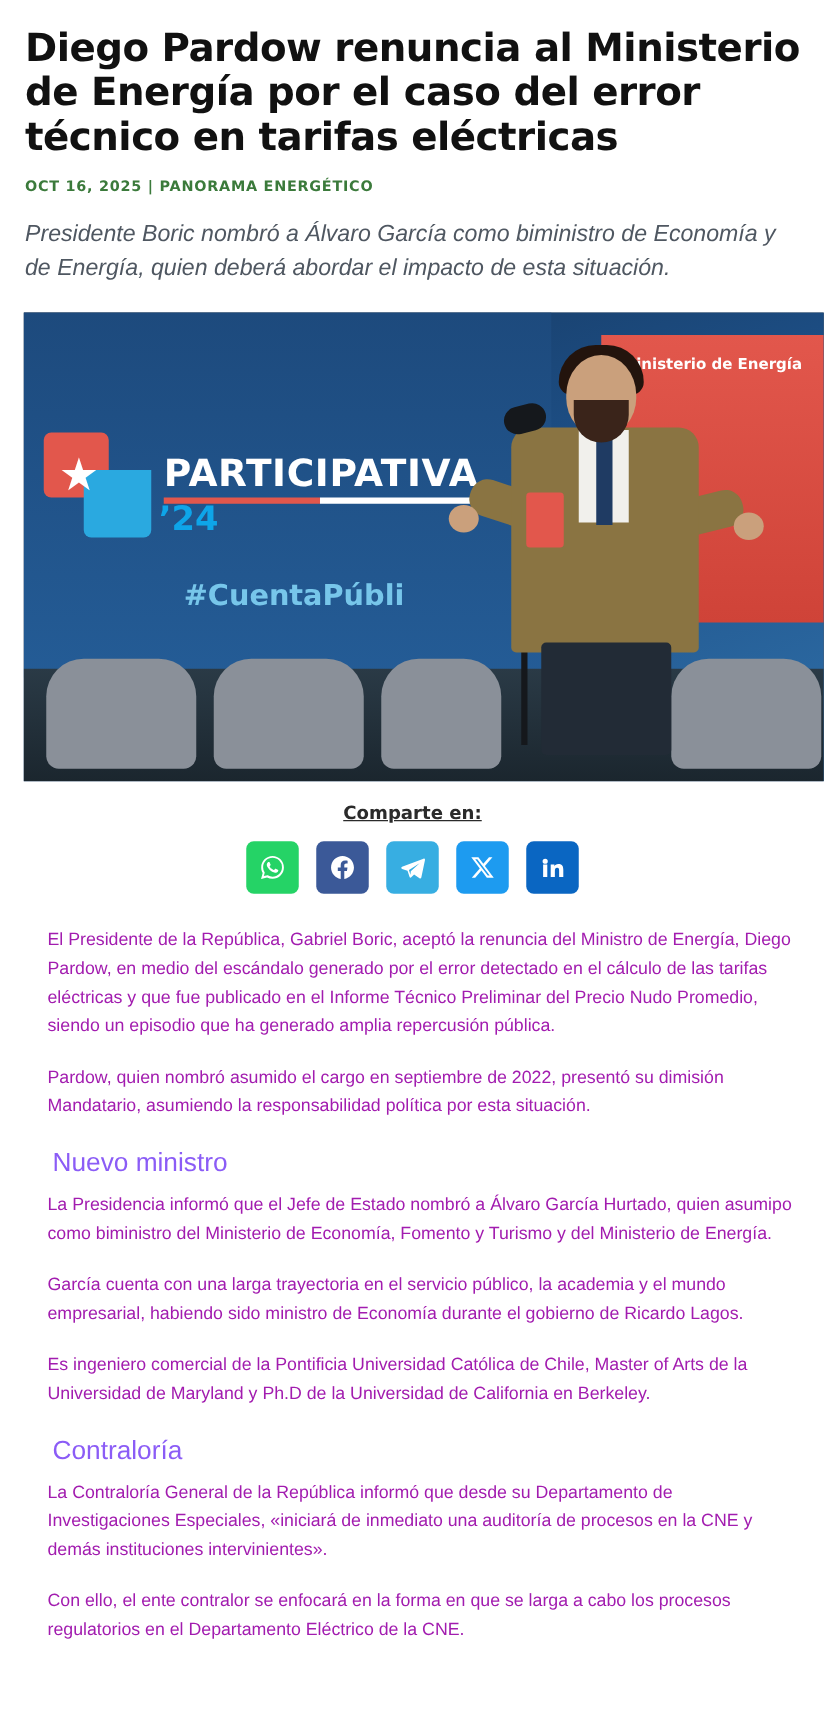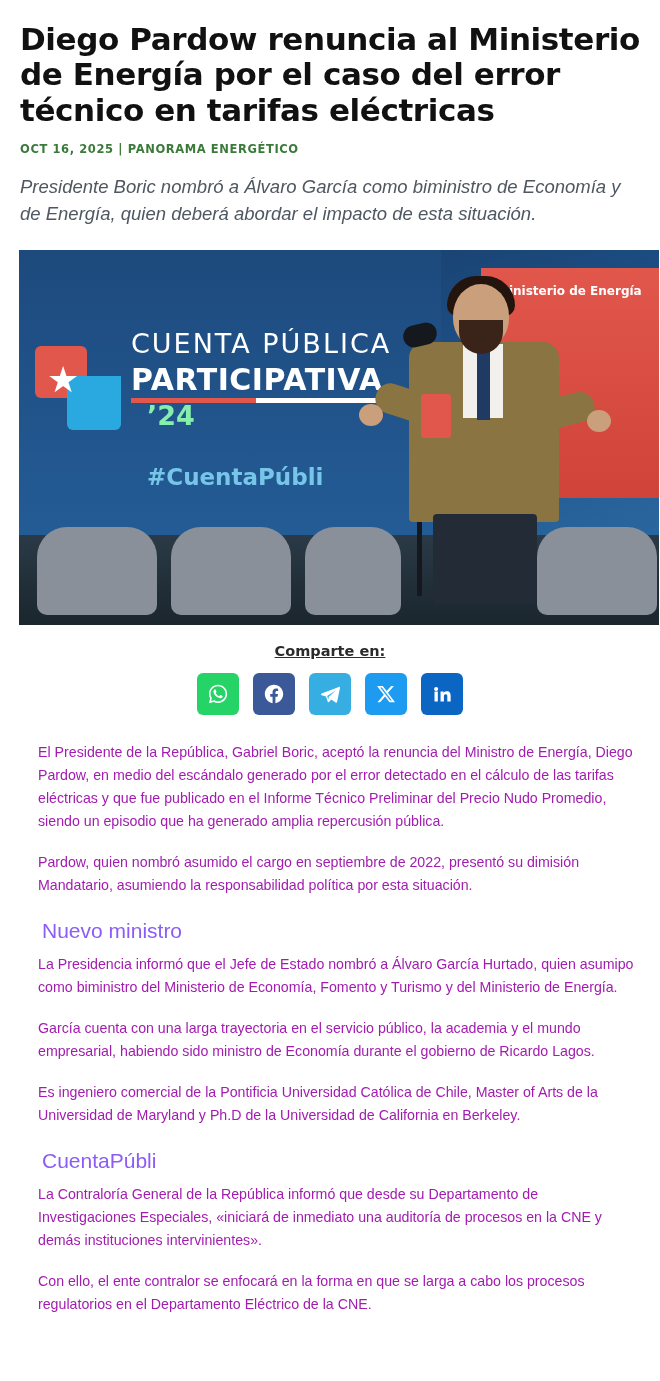--- a/index.html
+++ b/index.html
@@ -251,7 +251,6 @@
       <div class="star">★</div>
     </div>
 
-    <div class="ttl1">CUENTA PÚBLICA</div>
     <div class="rule"></div>
     <div class="ttl2">PARTICIPATIVA</div>
     <div class="ttl3">’24</div>

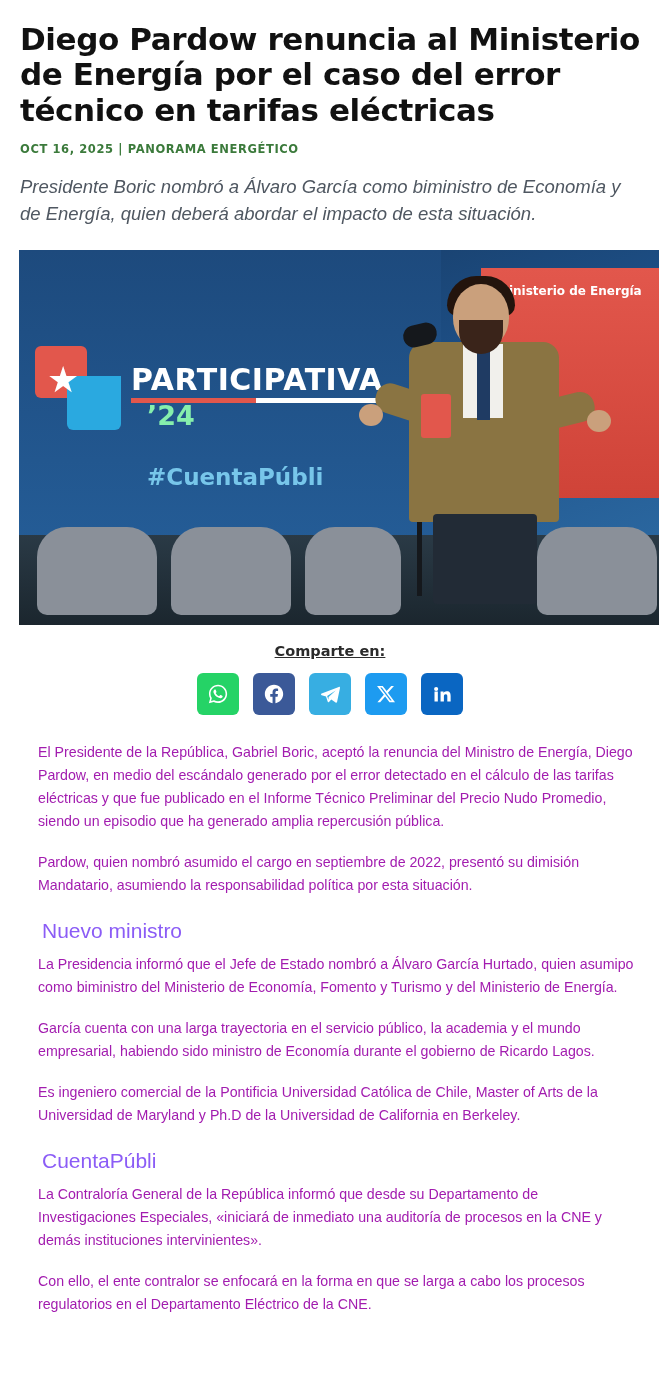--- a/index.html
+++ b/index.html
@@ -91,8 +91,8 @@
     font-family: "DejaVu Sans", sans-serif; font-weight: 800;
   }
   .hero .ttl3 {
-    position: absolute; left: 128px; top: 150px;
-    color: #86efac; font-size: 27px; font-weight: 800;
+    position: absolute; left: 108px; top: 150px;
+    color: #0ea5e9; font-size: 27px; font-weight: 800;
     font-family: "DejaVu Sans", sans-serif;
   }
   .hero .rule {

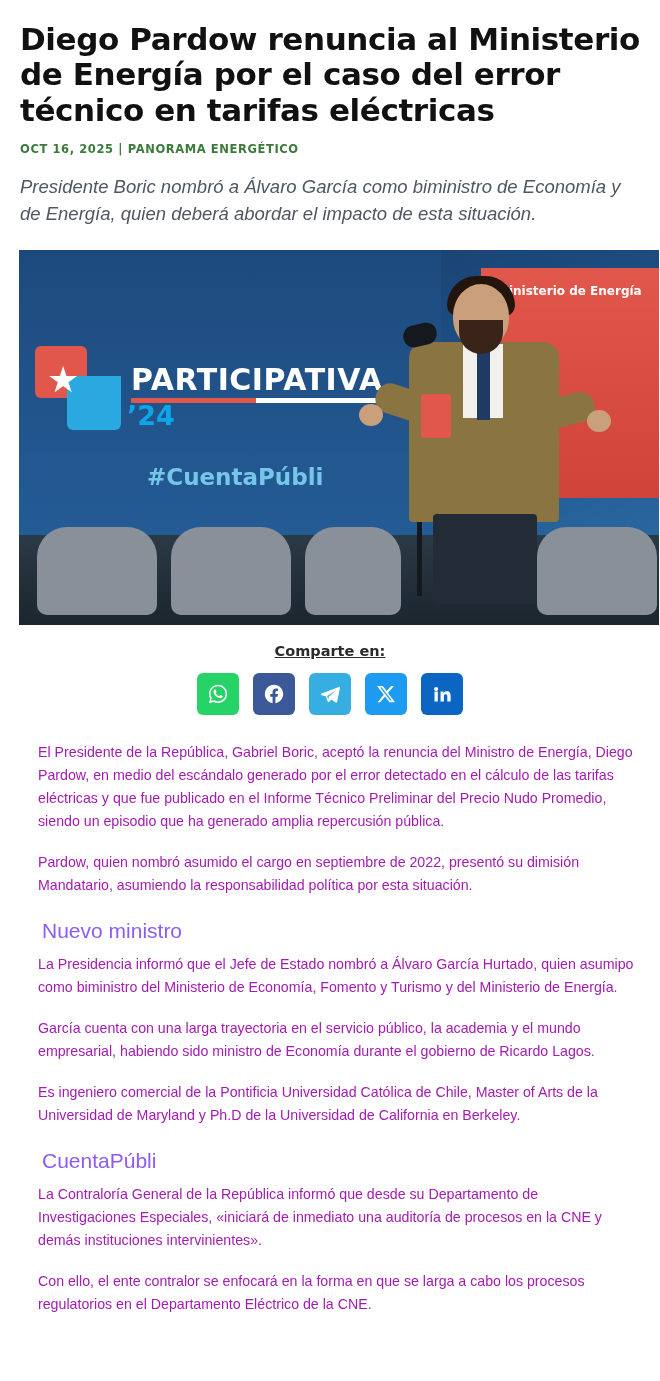--- a/index.html
+++ b/index.html
@@ -336,7 +336,7 @@
     <p>La Presidencia informó que el Jefe de Estado nombró a Álvaro García Hurtado, quien asumipo como biministro del Ministerio de Economía, Fomento y Turismo y del Ministerio de Energía.</p>
     <p>García cuenta con una larga trayectoria en el servicio público, la academia y el mundo empresarial, habiendo sido ministro de Economía durante el gobierno de Ricardo Lagos.</p>
     <p>Es ingeniero comercial de la Pontificia Universidad Católica de Chile, Master of Arts de la Universidad de Maryland y Ph.D de la Universidad de California en Berkeley.</p>
-    <h2>CuentaPúbli</h2>
+    <h2>Contraloría</h2>
     <p>La Contraloría General de la República informó que desde su Departamento de Investigaciones Especiales, «iniciará de inmediato una auditoría de procesos en la CNE y demás instituciones intervinientes».</p>
     <p>Con ello, el ente contralor se enfocará en la forma en que se larga a cabo los procesos regulatorios en el Departamento Eléctrico de la CNE.</p>
   </div>

